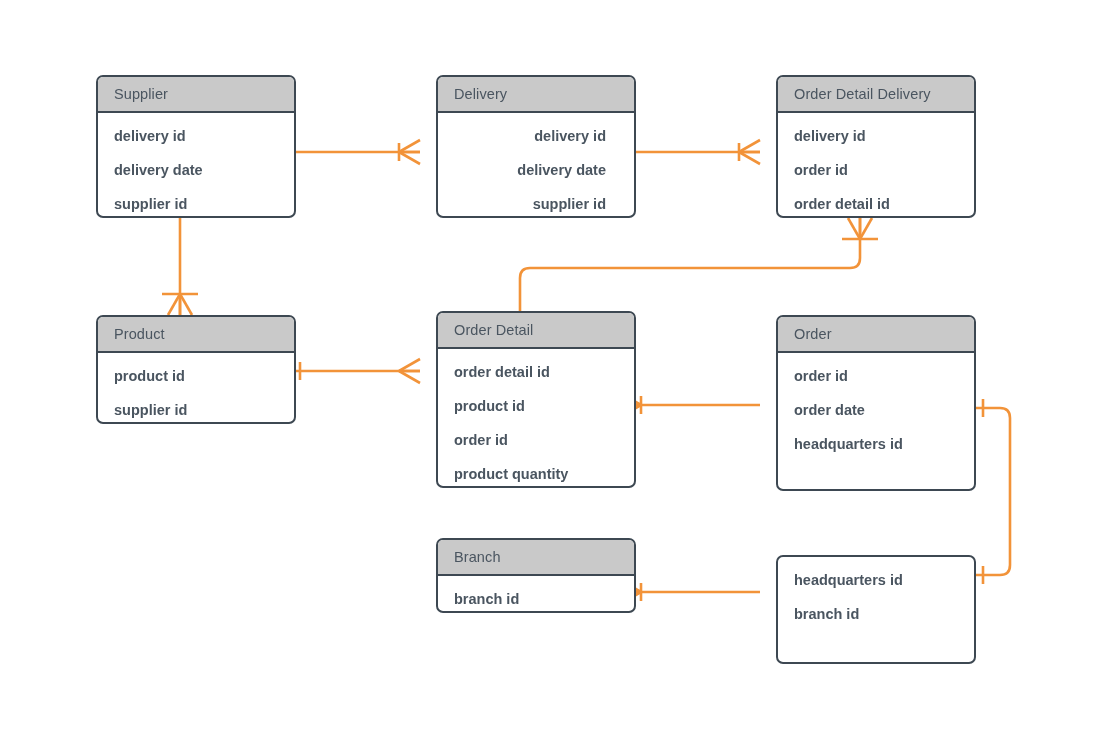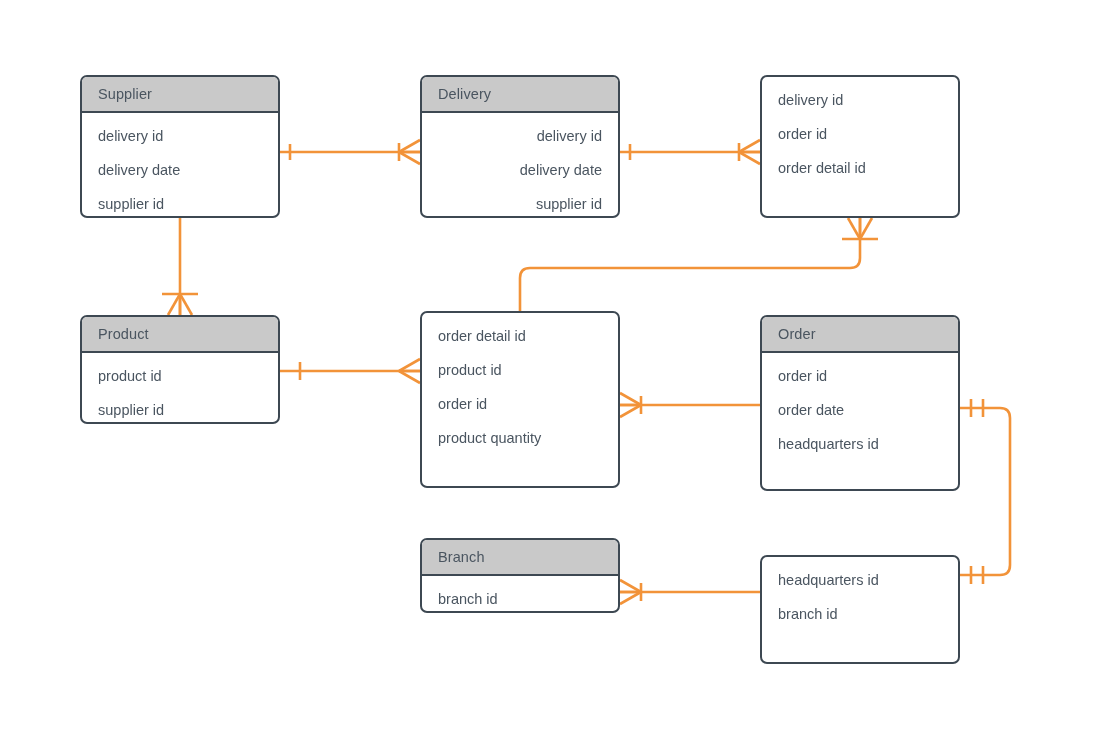--- a/index.html
+++ b/index.html
@@ -35,6 +35,7 @@
     background: #ffffff;
     overflow: hidden;
     z-index: 2;
+    margin-left: 16px;
   }
   .entity-header {
     box-sizing: border-box;

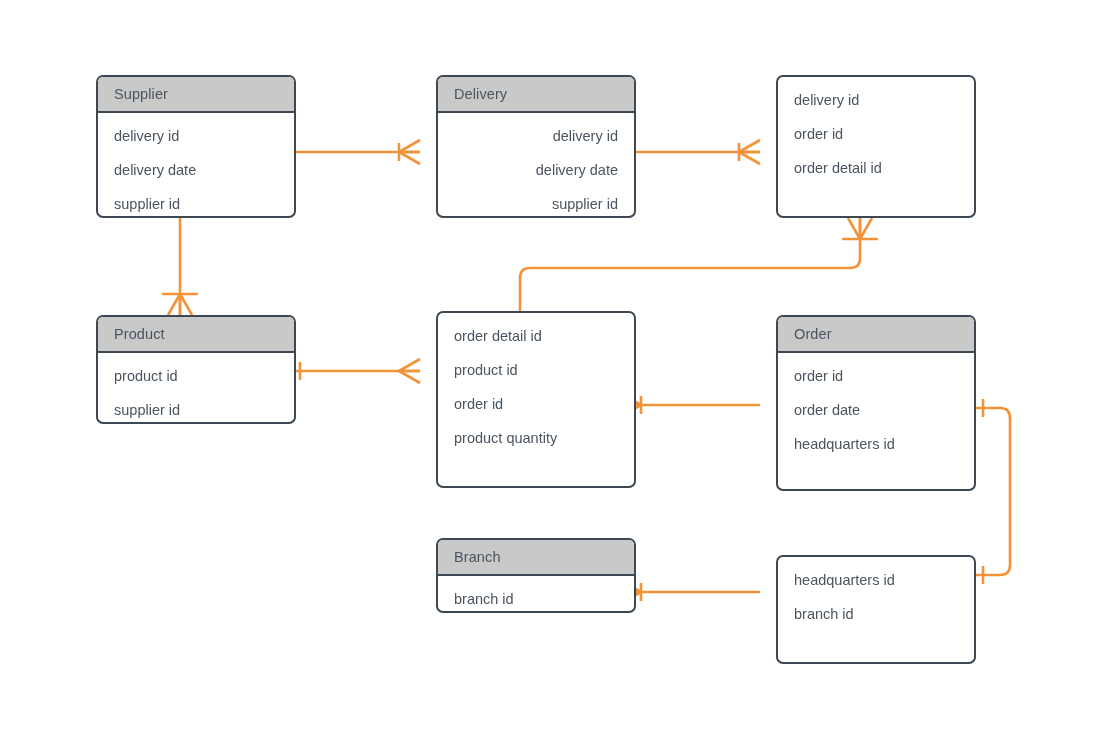--- a/index.html
+++ b/index.html
@@ -177,6 +177,9 @@
   </div>
 
   <div class="entity" style="left:760px;top:75px;width:200px;height:143px;">
+    <div class="entity-header">
+      <span class="entity-title">Order Detail Delivery</span>
+    </div>
     <div class="entity-body">
       <div class="attr">delivery id</div>
       <div class="attr">order id</div>

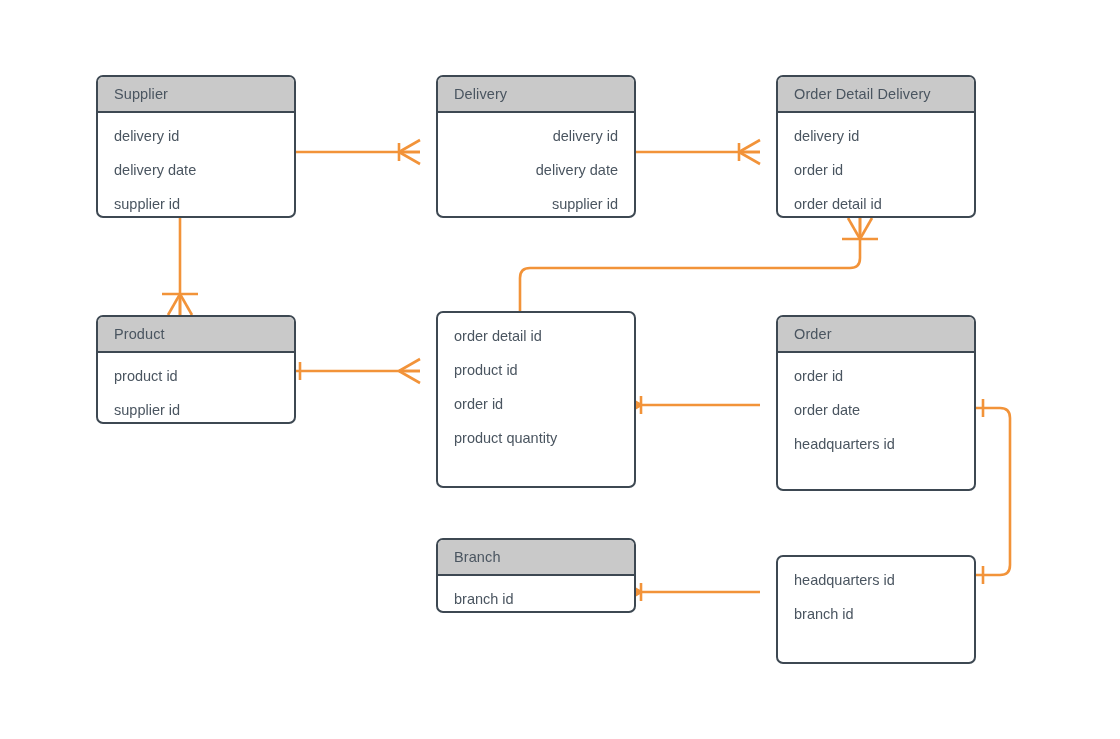--- a/index.html
+++ b/index.html
@@ -53,7 +53,8 @@
     white-space: nowrap;
   }
   .entity-body {
-    padding: 6px 0 8px 0;
+    padding: 6px 12px 8px 0;
+    font-weight: bold;
   }
   .attr {
     font-size: 14.5px;

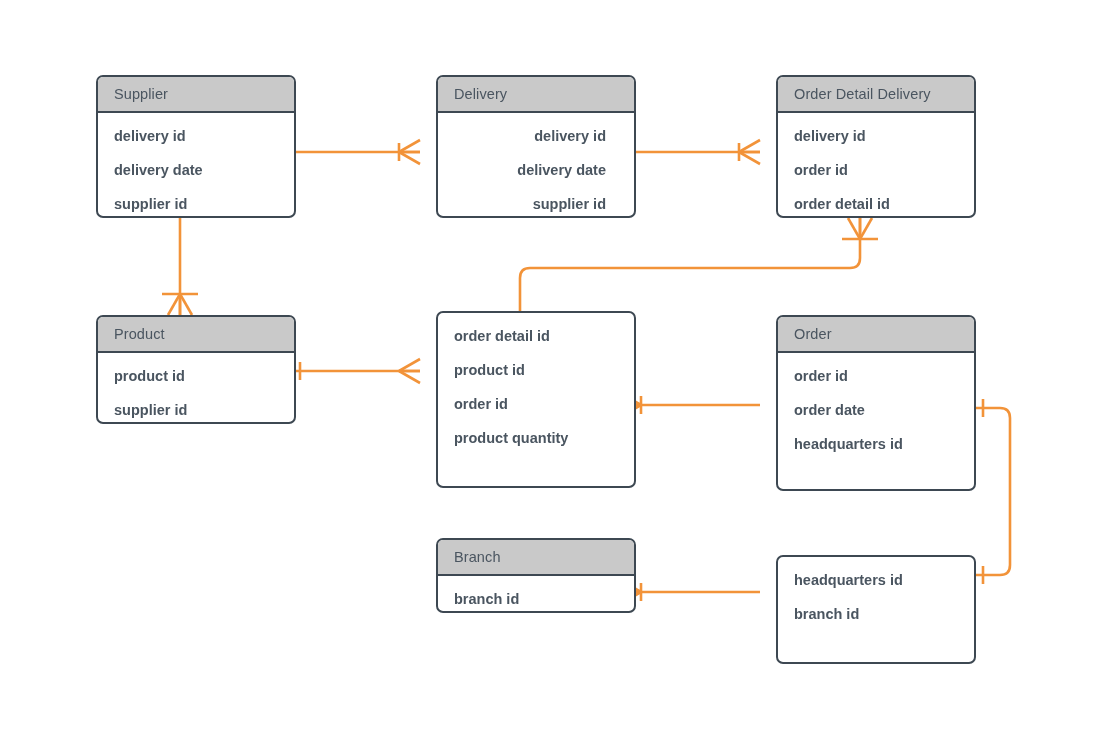--- a/index.html
+++ b/index.html
@@ -199,6 +199,9 @@
   </div>
 
   <div class="entity" style="left:420px;top:311px;width:200px;height:177px;">
+    <div class="entity-header">
+      <span class="entity-title">Order Detail</span>
+    </div>
     <div class="entity-body">
       <div class="attr">order detail id</div>
       <div class="attr">product id</div>

